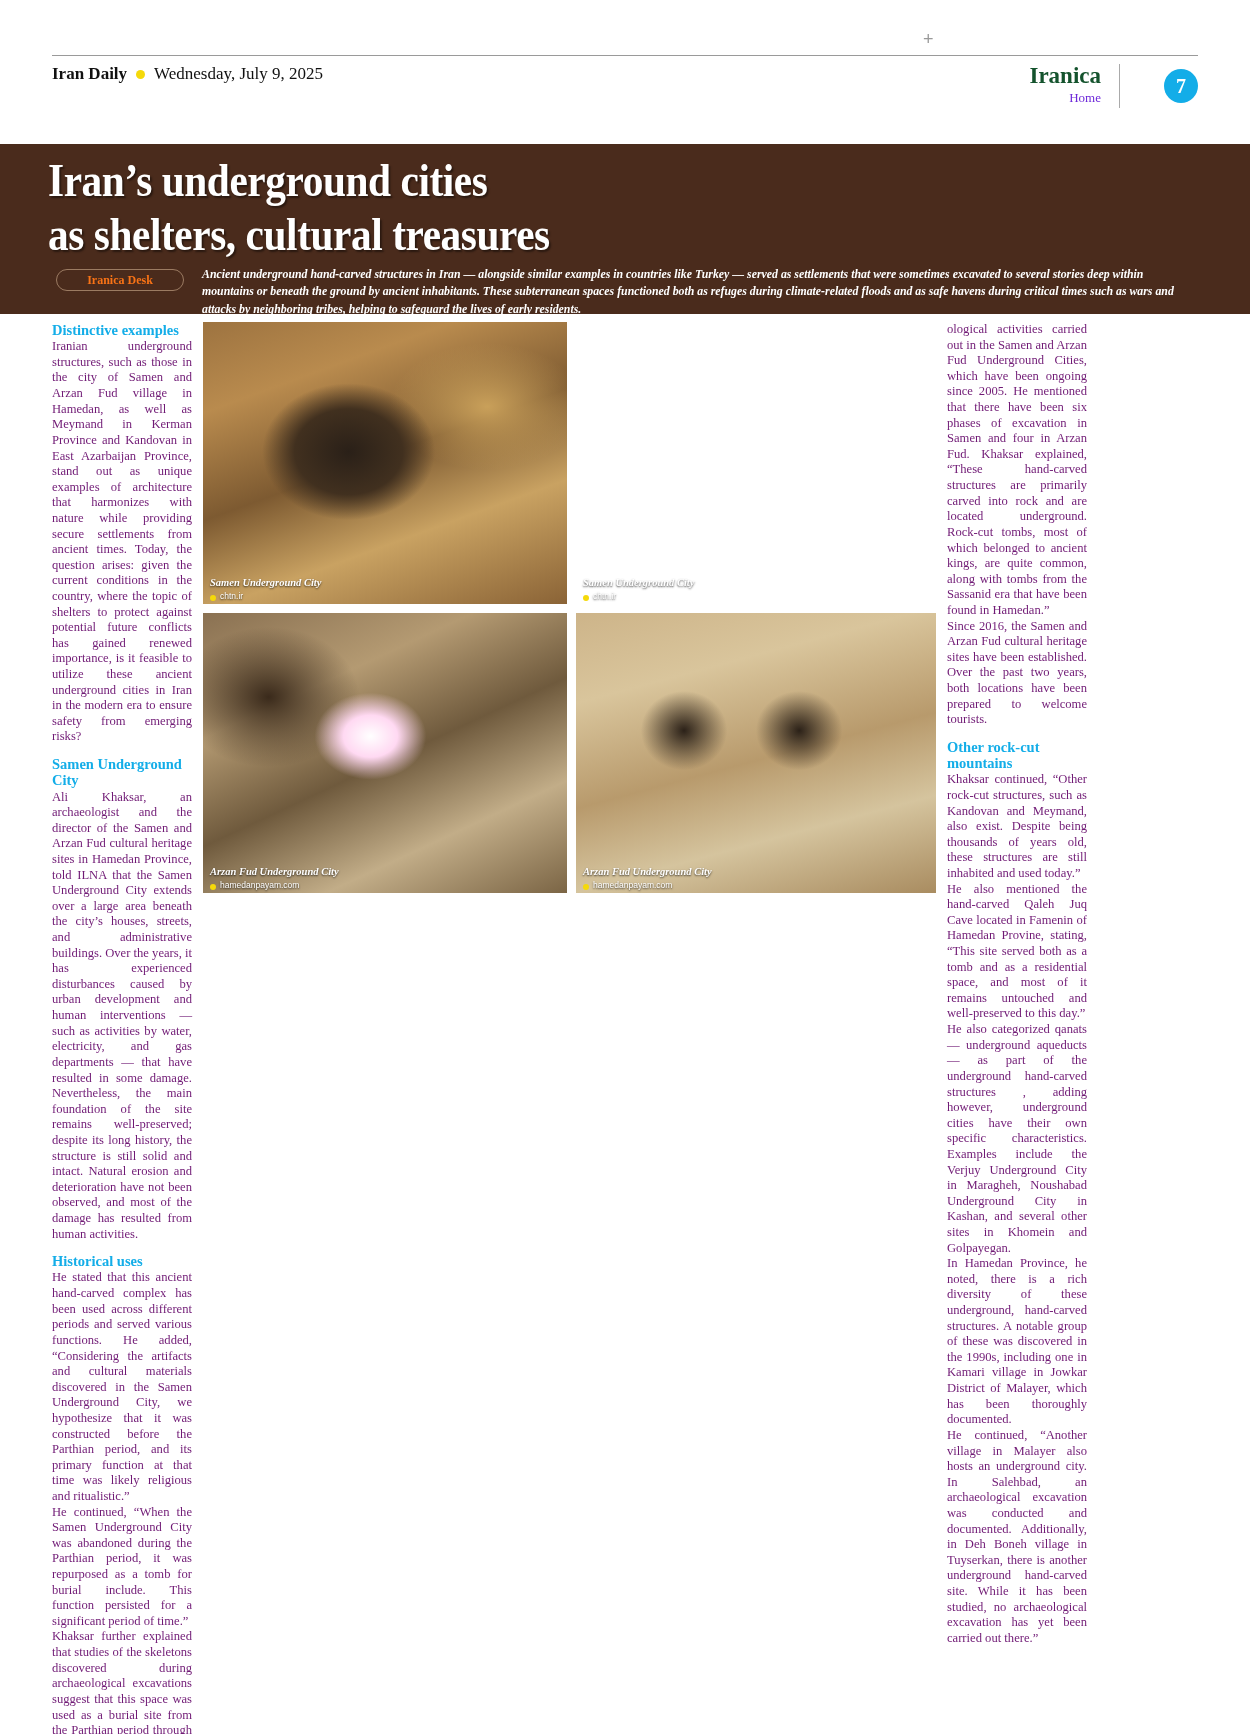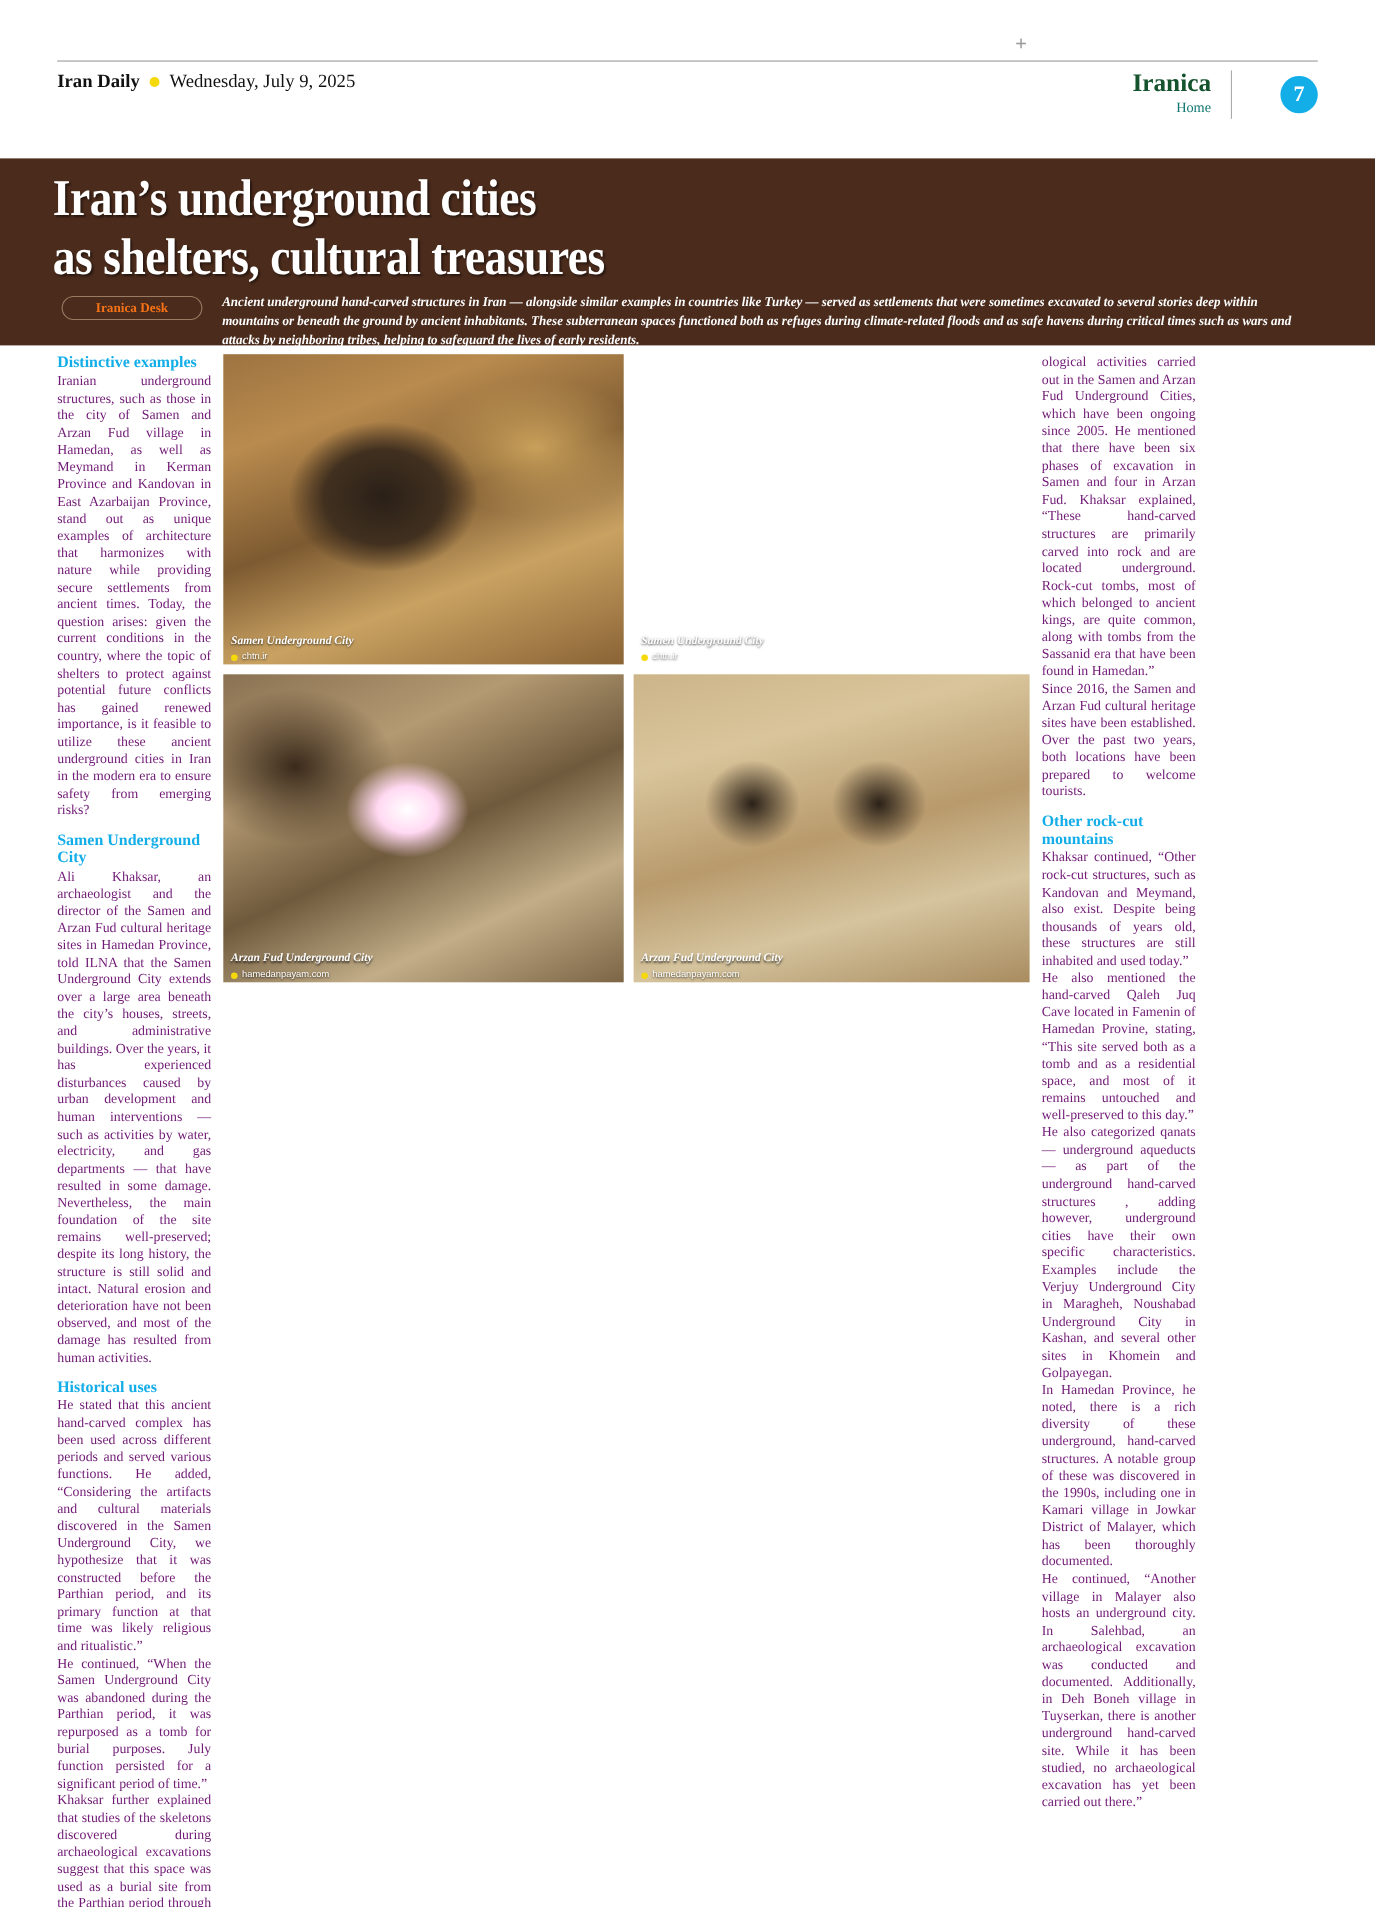--- a/index.html
+++ b/index.html
@@ -28,7 +28,7 @@
   .mh-right { display:flex; align-items:flex-start; }
   .mh-section { text-align:right; padding-right:18px; border-right:1px solid #aaa; min-height:44px;}
   .mh-section-title { font-family:"Liberation Serif", serif; font-weight:bold; font-size:23px; color:#14532d; line-height:1.05; }
-  .mh-section-sub { font-family:"Liberation Serif", serif; font-size:13px; color:#0f766e; margin-top:2px; }
+  .mh-section-sub { font-family:"Liberation Serif", serif; font-size:13px; color:#6d28d9; margin-top:2px; }
   .page-badge { width:34px; height:34px; border-radius:50%; background:#13ADE8; color:#fff;
                 font-family:"Liberation Serif", serif; font-weight:bold; font-size:20px;
                 display:flex; align-items:center; justify-content:center; margin-left:44px; margin-top:5px; }

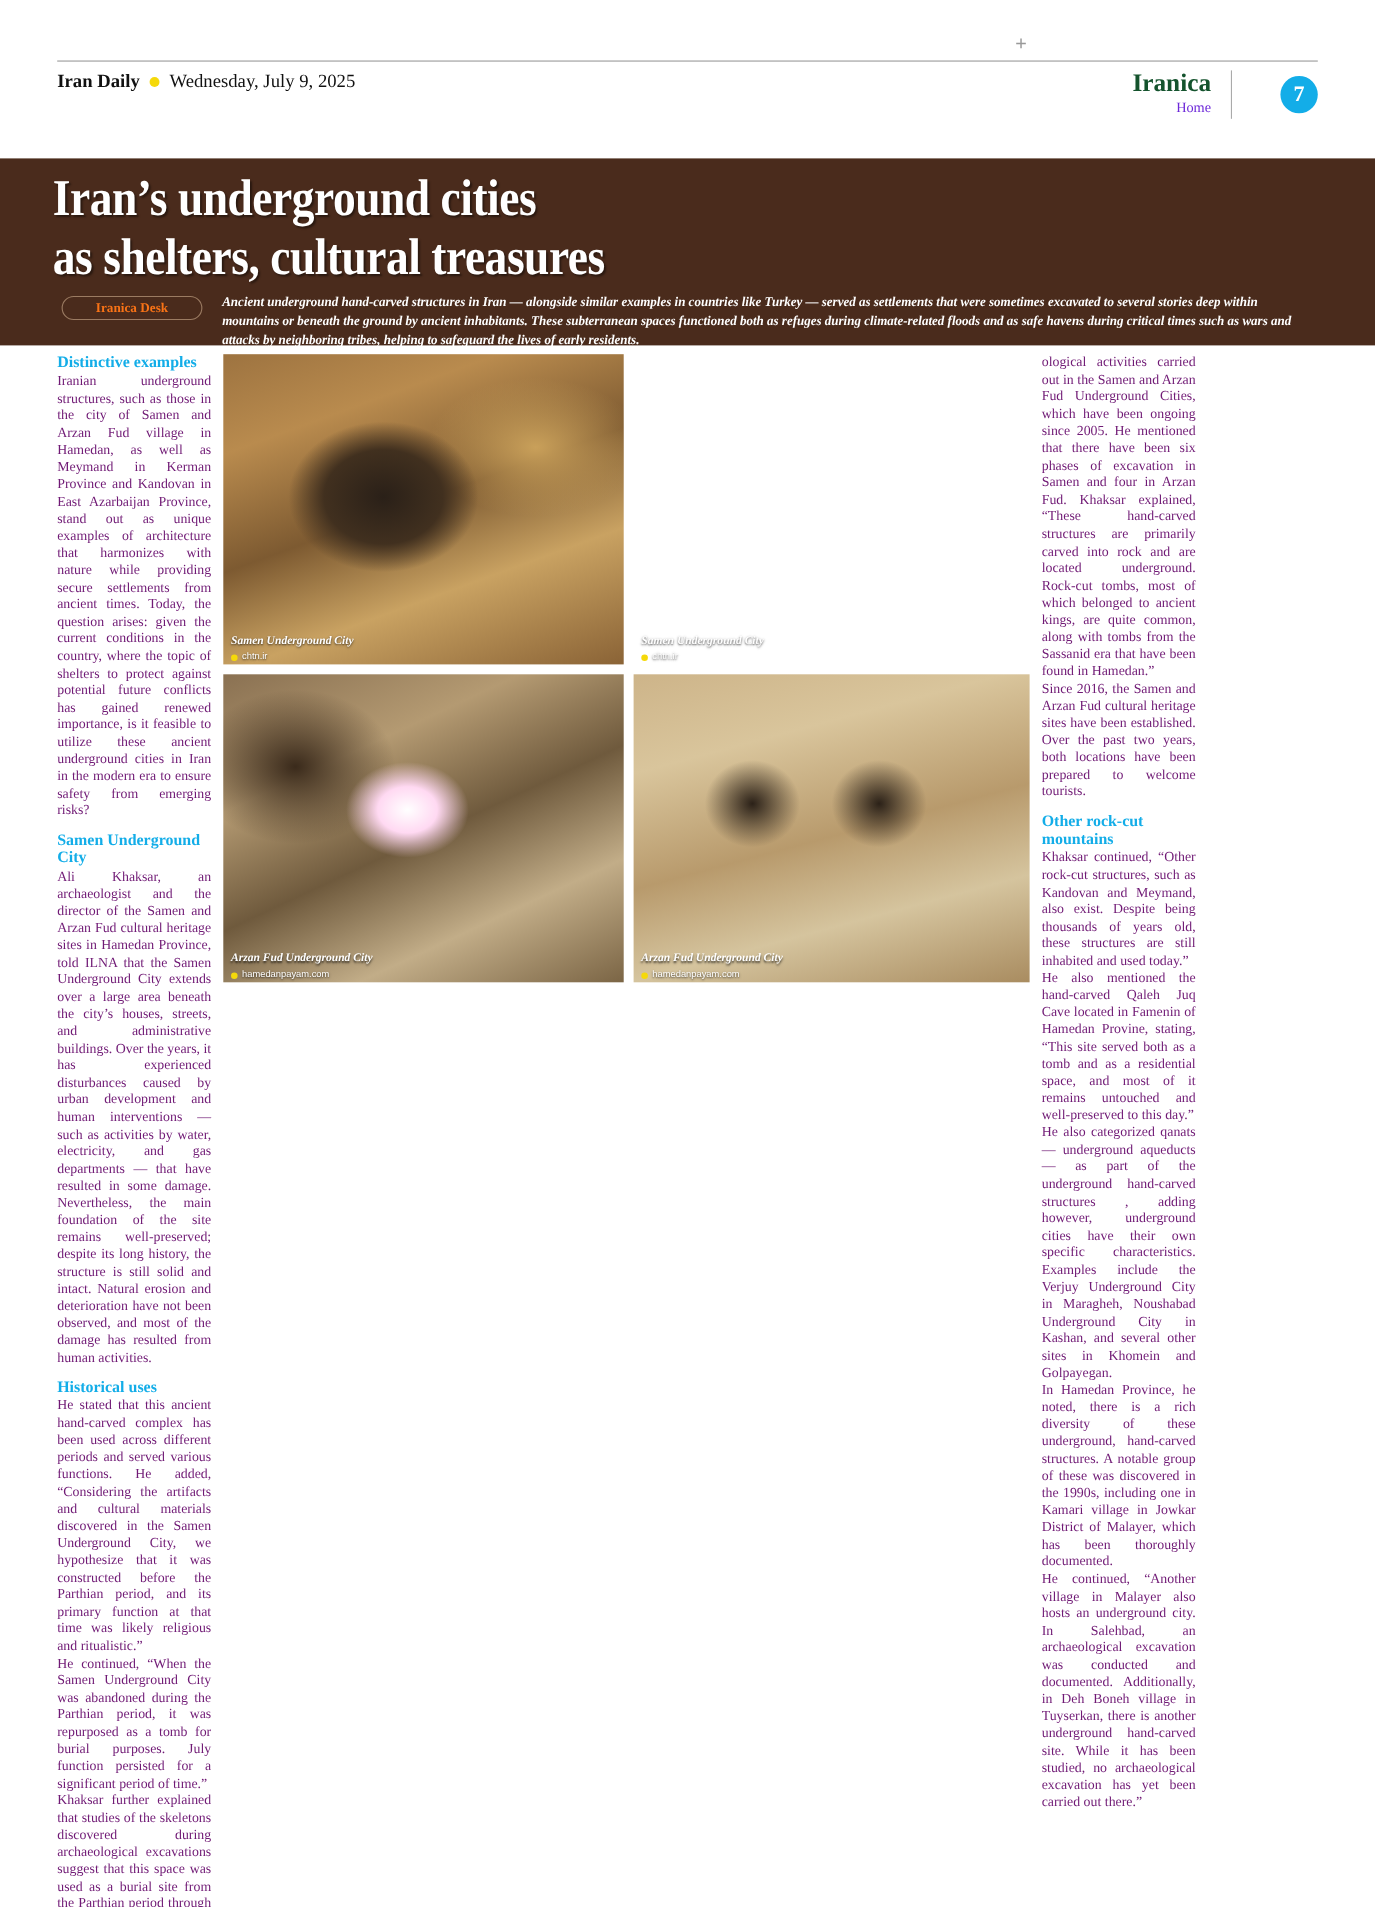--- a/index.html
+++ b/index.html
@@ -144,7 +144,7 @@
       <p class="body">Ali Khaksar, an archaeologist and the director of the Samen and Arzan Fud cultural heritage sites in Hamedan Province, told ILNA that the Samen Underground City extends over a large area beneath the city’s houses, streets, and administrative buildings. Over the years, it has experienced disturbances caused by urban development and human interventions — such as activities by water, electricity, and gas departments — that have resulted in some damage. Nevertheless, the main foundation of the site remains well-preserved; despite its long history, the structure is still solid and intact. Natural erosion and deterioration have not been observed, and most of the damage has resulted from human activities.</p>
       <h3 class="subhead spaced">Historical uses</h3>
       <p class="body">He stated that this ancient hand-carved complex has been used across different periods and served various functions. He added, “Considering the artifacts and cultural materials discovered in the Samen Underground City, we hypothesize that it was constructed before the Parthian period, and its primary function at that time was likely religious and ritualistic.”</p>
-      <p class="body">He continued, “When the Samen Underground City was abandoned during the Parthian period, it was repurposed as a tomb for burial purposes. July function persisted for a significant period of time.”</p>
+      <p class="body">He continued, “When the Samen Underground City was abandoned during the Parthian period, it was repurposed as a tomb for burial include. This function persisted for a significant period of time.”</p>
       <p class="body">Khaksar further explained that studies of the skeletons discovered during archaeological excavations suggest that this space was used as a burial site from the Parthian period through the early Islamic centuries, spanning roughly 700 years. However, from the medi-</p>
     </div>
 

